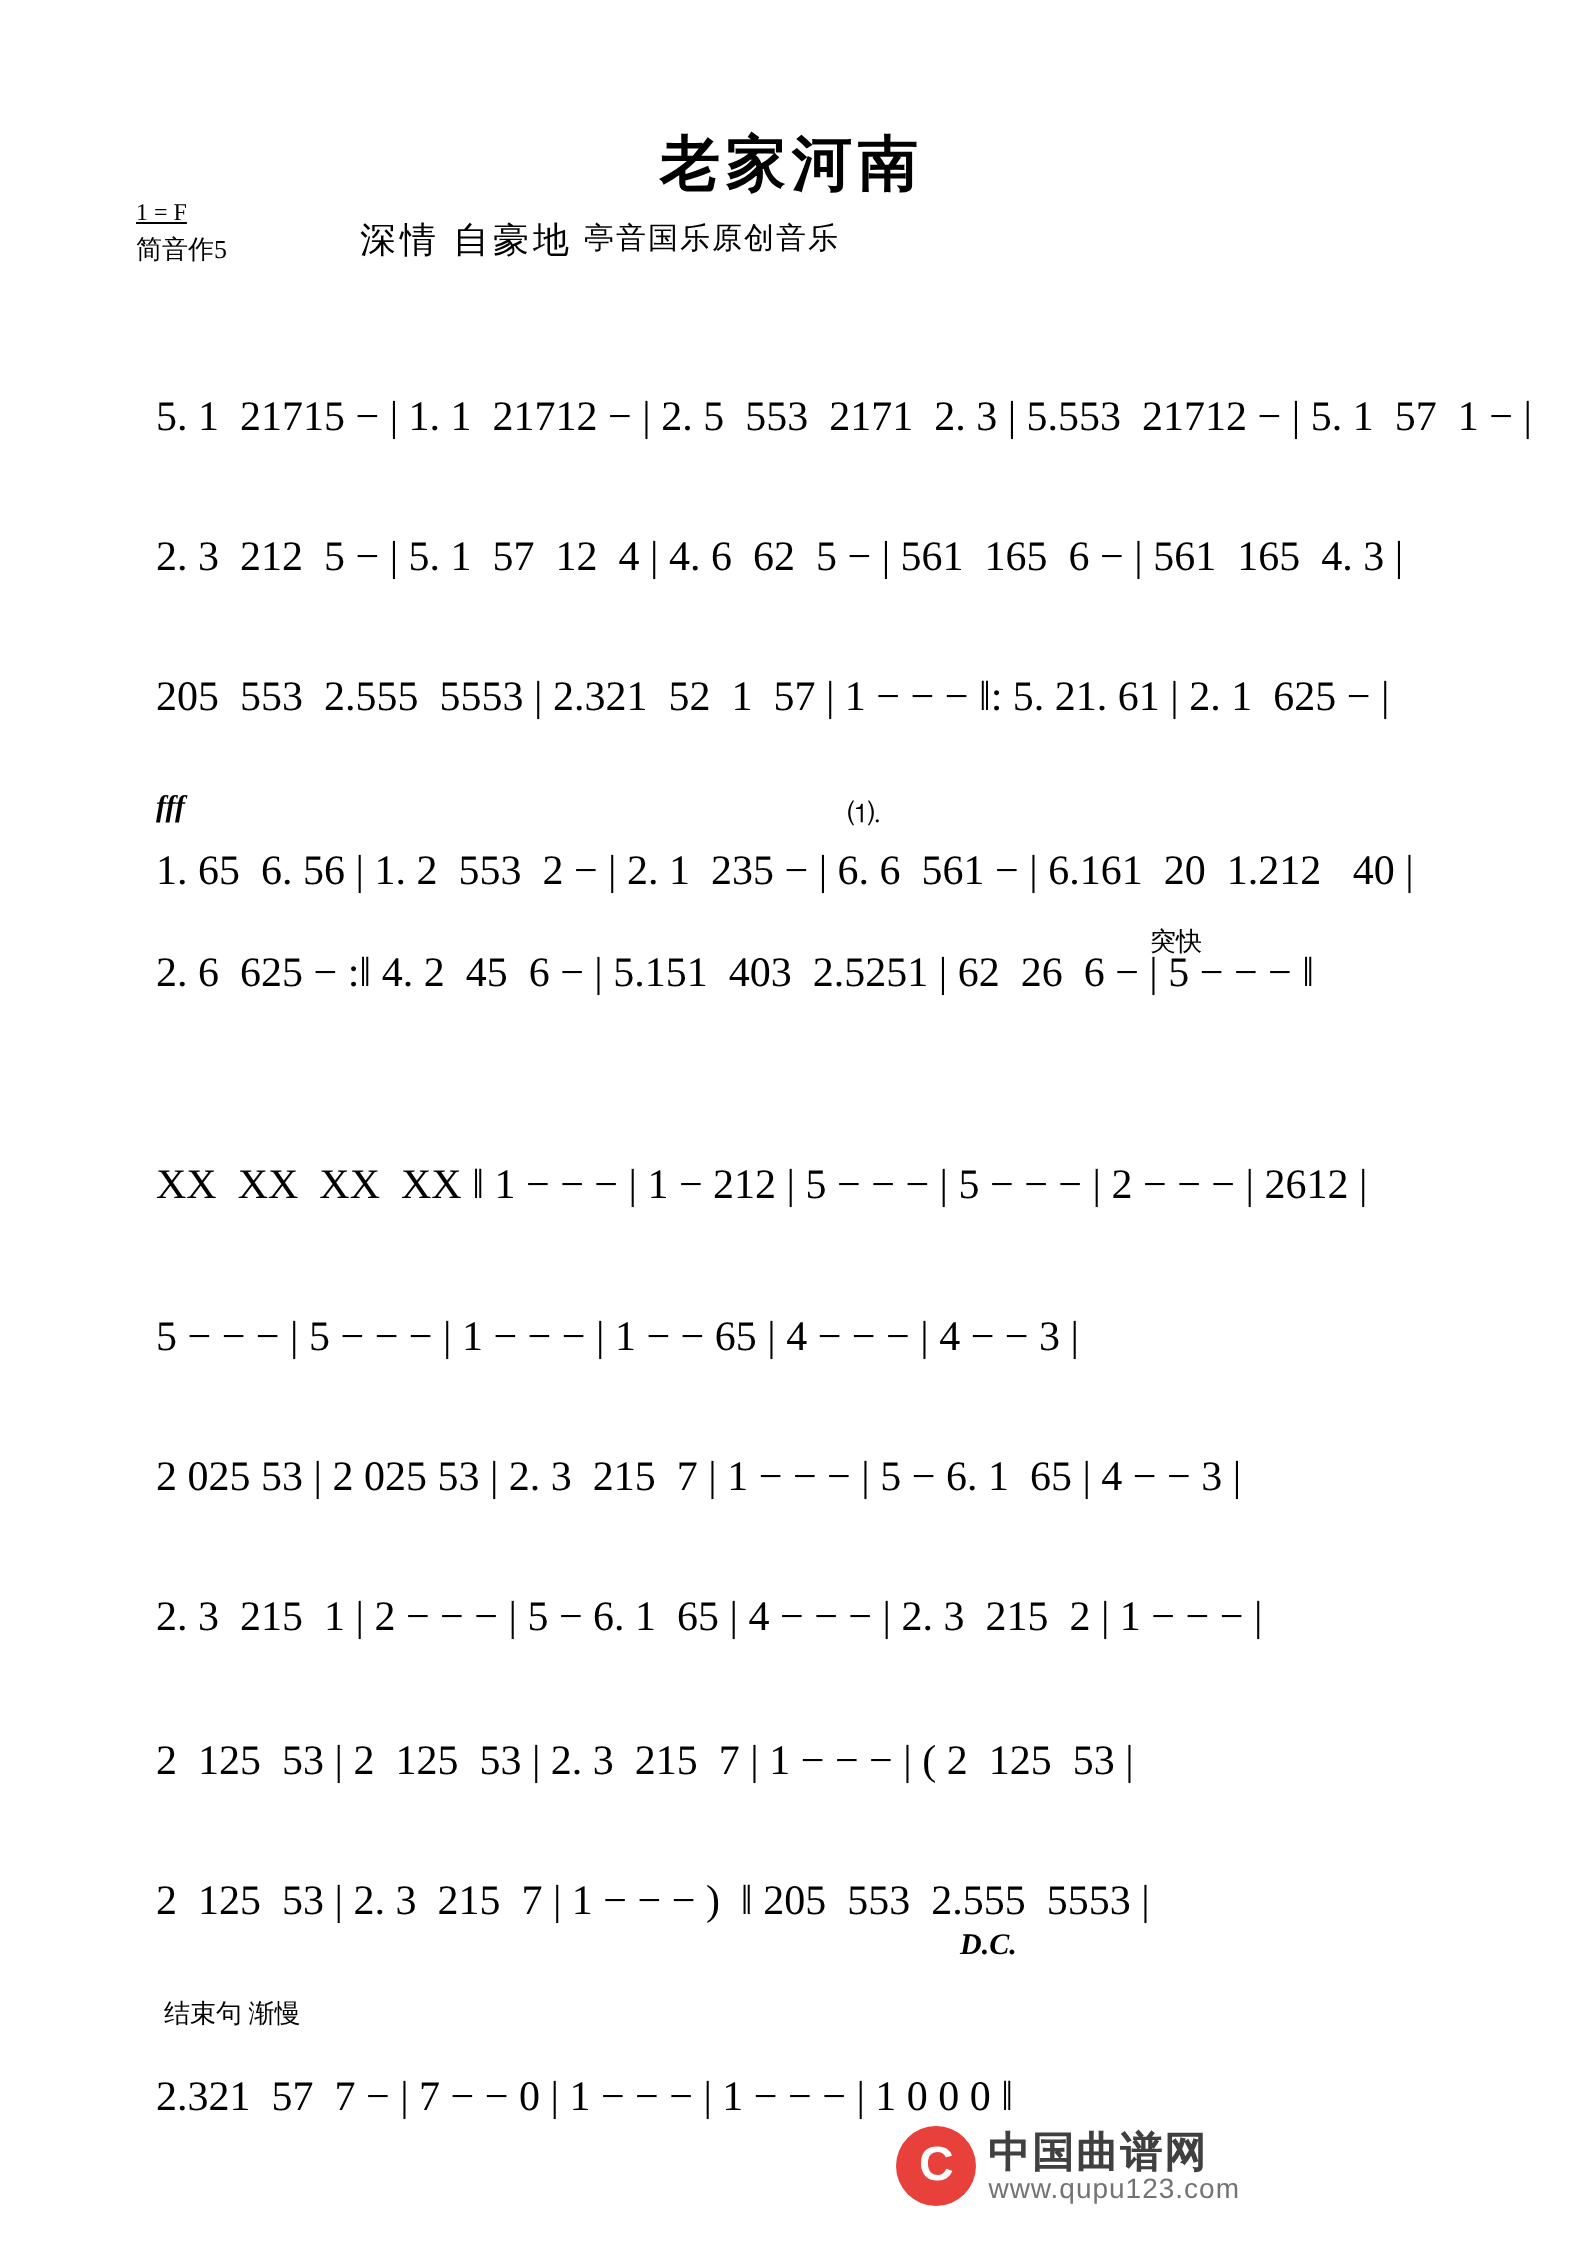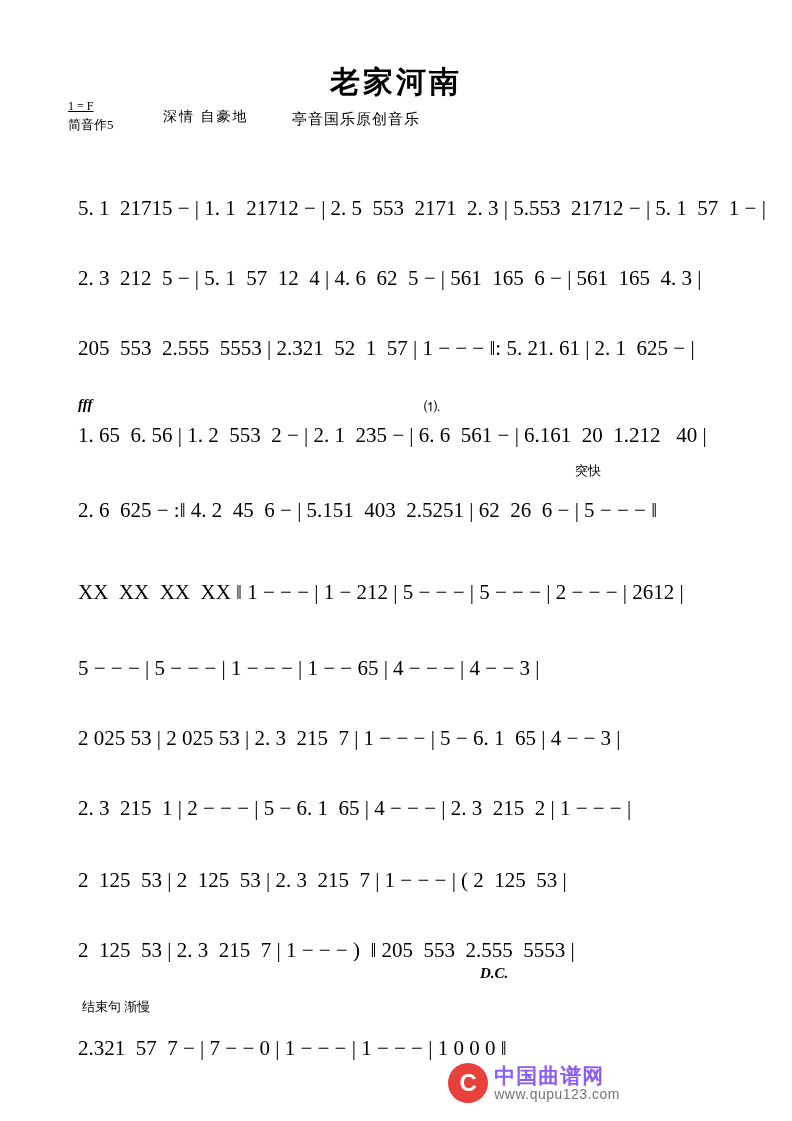--- a/index.html
+++ b/index.html
@@ -46,9 +46,9 @@
   }
   .mood {
     position: absolute;
-    left: 163px;
+    left: 180px;
     top: 108px;
-    font-size: 14px;
+    font-size: 18px;
     letter-spacing: 2px;
   }
   .subtitle {

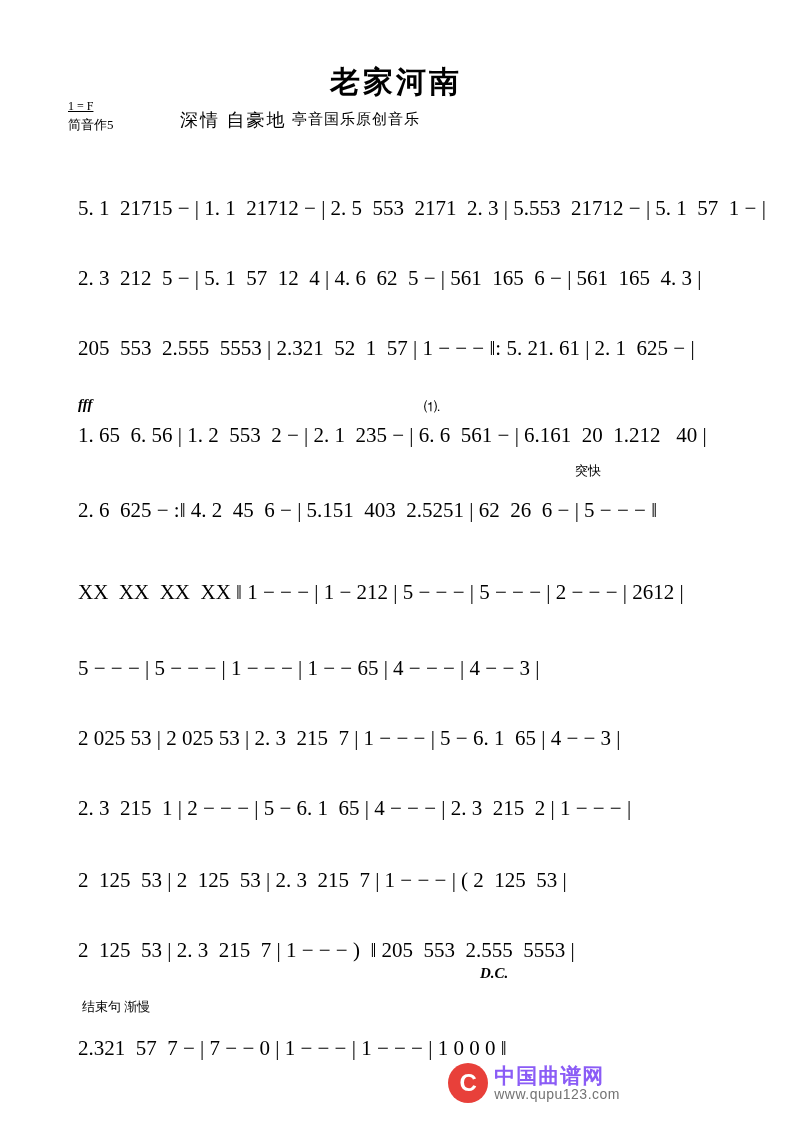--- a/index.html
+++ b/index.html
@@ -155,7 +155,7 @@
     <div class="line" style="top:258px">2. 3  212  5 − | 5. 1  57  12  4 | 4. 6  62  5 − | 561  165  6 − | 561  165  4. 3 |</div>
     <div class="line" style="top:328px">205  553  2.555  5553 | 2.321  52  1  57 | 1 − − − ‖: 5. 21. 61 | 2. 1  625 − |</div>
     <div class="line" style="top:415px">1. 65  6. 56 | 1. 2  553  2 − | 2. 1  235 − | 6. 6  561 − | 6.161  20  1.212   40 |</div>
-    <div class="line" style="top:490px">2. 6  625 − :‖ 4. 2  45  6 − | 5.151  403  2.5251 | 62  26  6 − | 5 − − − ‖</div>
+    <div class="line" style="top:466px">2. 6  625 − :‖ 4. 2  45  6 − | 5.151  403  2.5251 | 62  26  6 − | 5 − − − ‖</div>
     <div class="line" style="top:572px">XX  XX  XX  XX ‖ 1 − − − | 1 − 212 | 5 − − − | 5 − − − | 2 − − − | 2612 |</div>
     <div class="line" style="top:648px">5 − − − | 5 − − − | 1 − − − | 1 − − 65 | 4 − − − | 4 − − 3 |</div>
     <div class="line" style="top:718px">2 025 53 | 2 025 53 | 2. 3  215  7 | 1 − − − | 5 − 6. 1  65 | 4 − − 3 |</div>

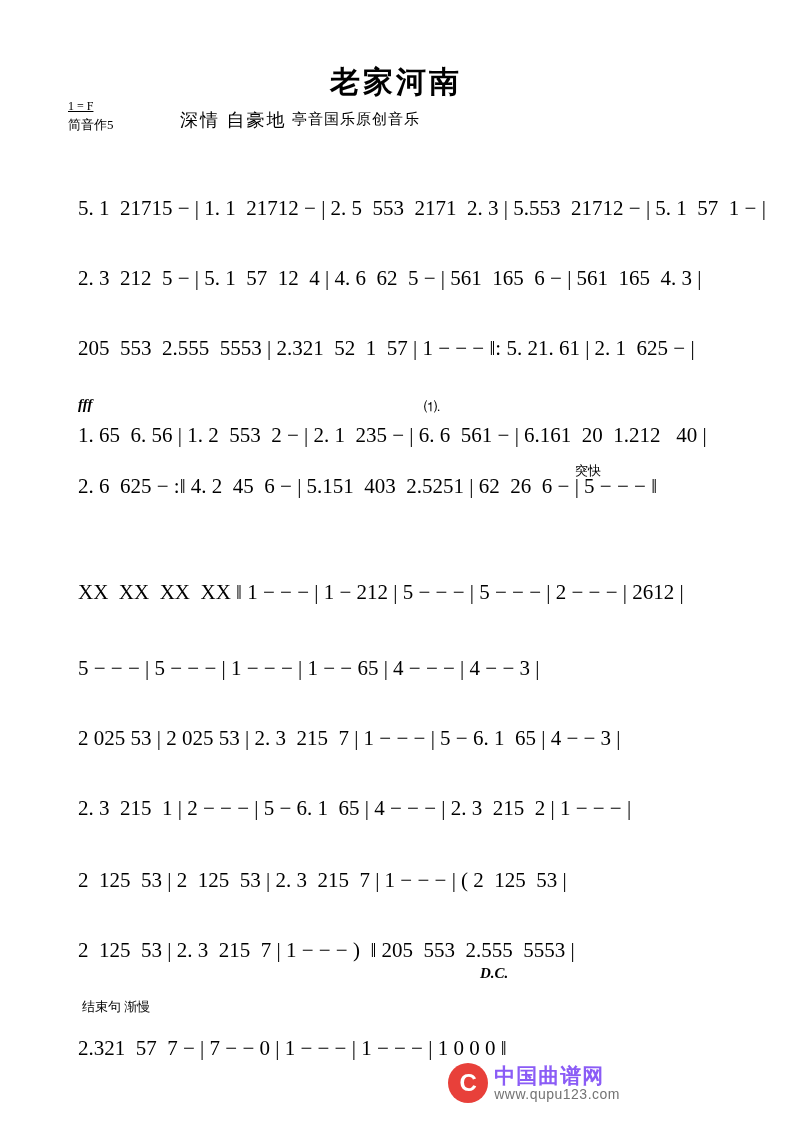--- a/index.html
+++ b/index.html
@@ -127,7 +127,7 @@
   }
   .logo-cn {
     font-size: 21px;
-    color: #8b5cf6;
+    color: #404040;
     font-weight: bold;
     letter-spacing: 1px;
   }

